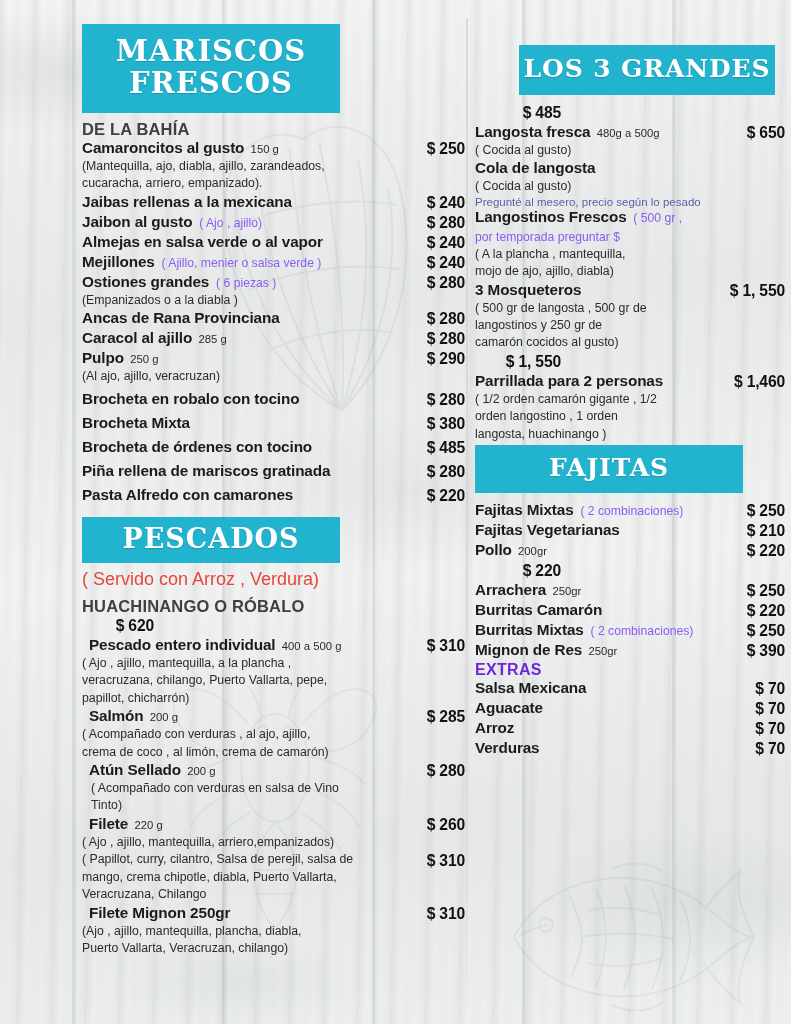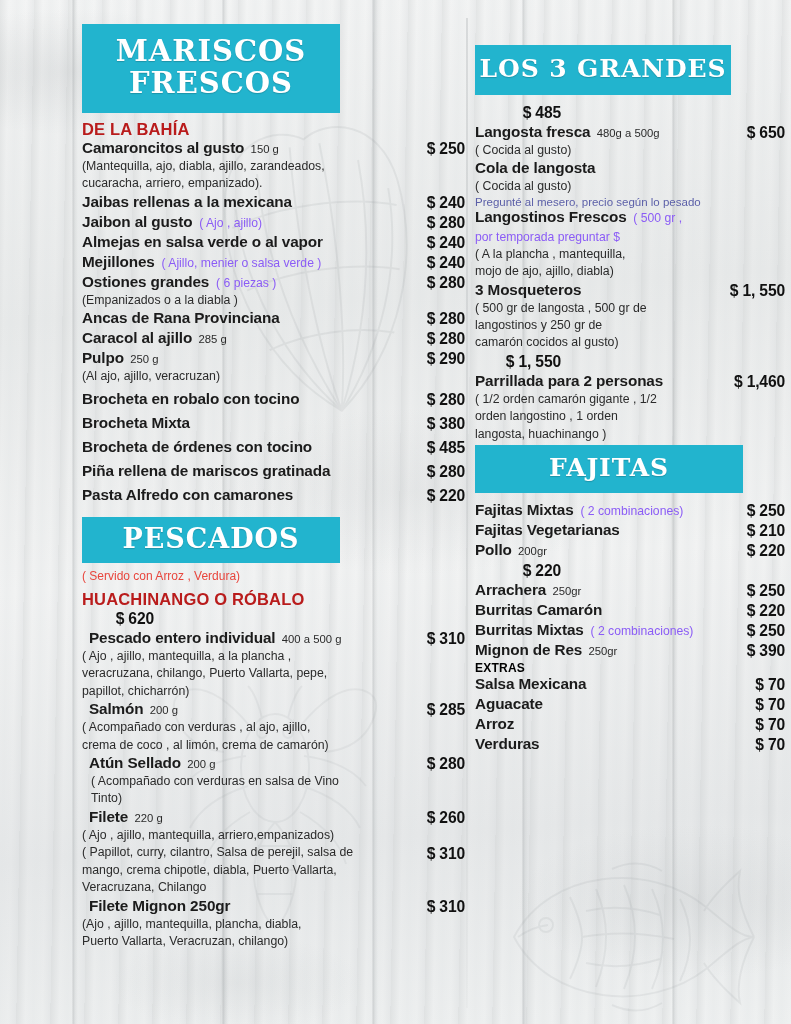--- a/index.html
+++ b/index.html
@@ -79,7 +79,7 @@
   }
   #banner-mariscos { width: 258px; padding: 11px 0 13px; font-size: 29px; }
   #banner-pescados { width: 258px; padding: 7px 0 9px;  font-size: 27px; margin-top: 11px; }
-  #banner-grandes  { width: 256px; padding: 10px 0 12px; font-size: 25px; }
+  #banner-grandes  { width: 256px; padding: 10px 0 12px; font-size: 25px; margin-left: 44px; }
   #banner-fajitas  { width: 268px; padding: 9px 0 11px;  font-size: 25px; margin-top: 2px; }
 
   

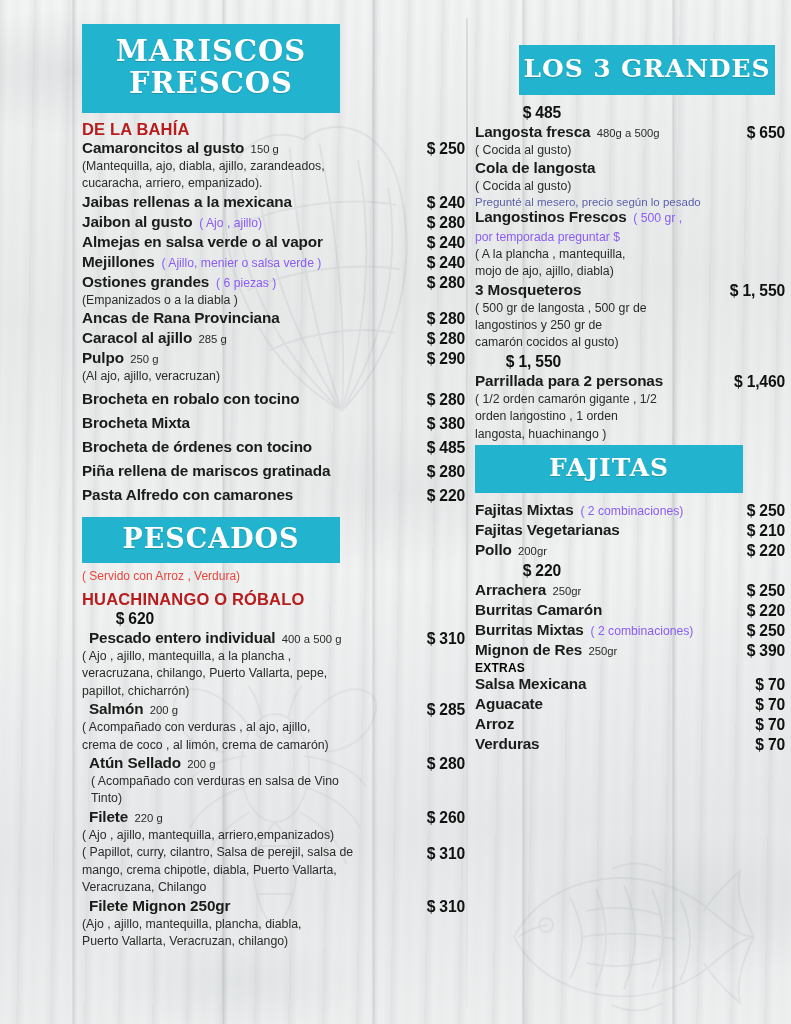--- a/index.html
+++ b/index.html
@@ -84,7 +84,7 @@
 
   
   .subhead {
-    color: #b91c1c;
+    color: #404040;
     font-weight: bold;
     font-size: 16.5px;
     letter-spacing: .01em;

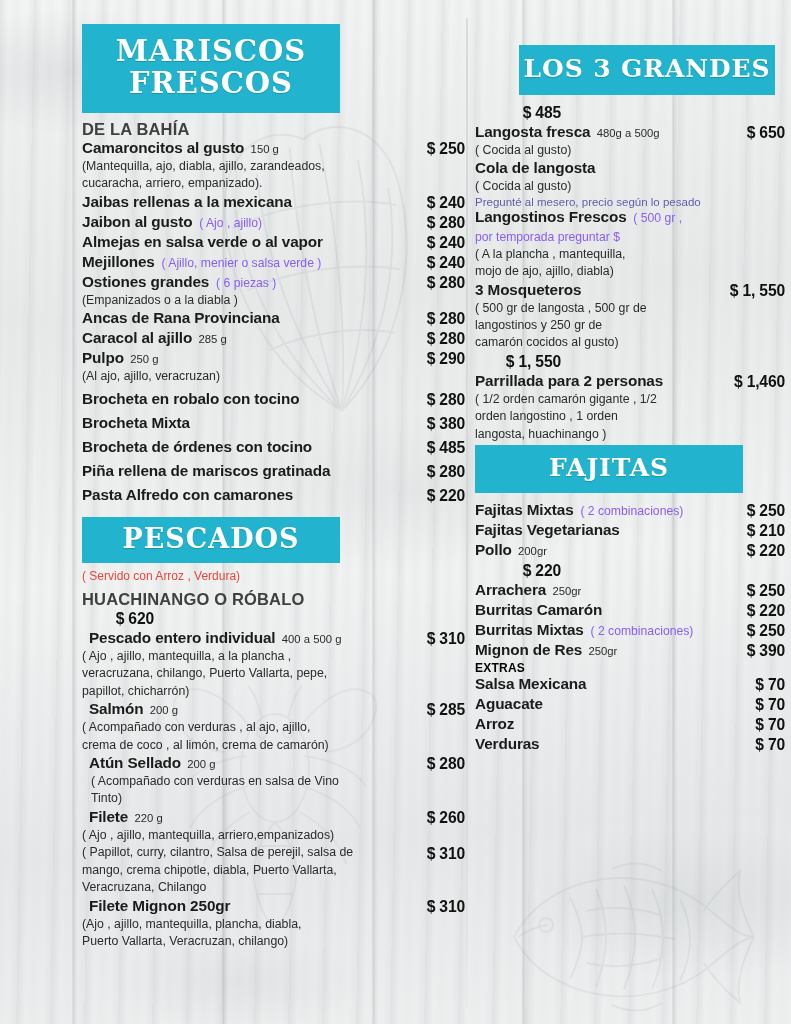--- a/index.html
+++ b/index.html
@@ -92,7 +92,7 @@
   }
   .note-red {
     color: #e8453c;
-    font-size: 12px;
+    font-size: 18px;
     margin-top: 6px;
   }
   .note-blue {

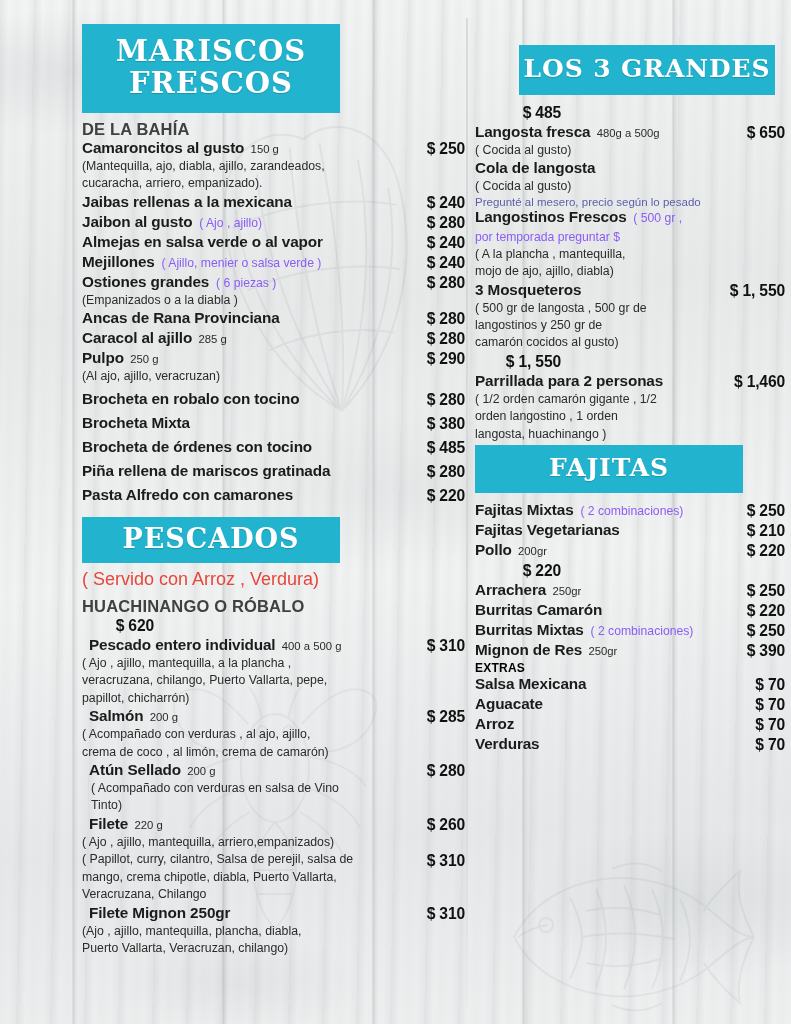--- a/index.html
+++ b/index.html
@@ -101,9 +101,9 @@
     white-space: nowrap;
   }
   #extras-head {
-    color: #000000;
+    color: #6d28d9;
     font-weight: bold;
-    font-size: 12px;
+    font-size: 16px;
     letter-spacing: .02em;
   }
 

